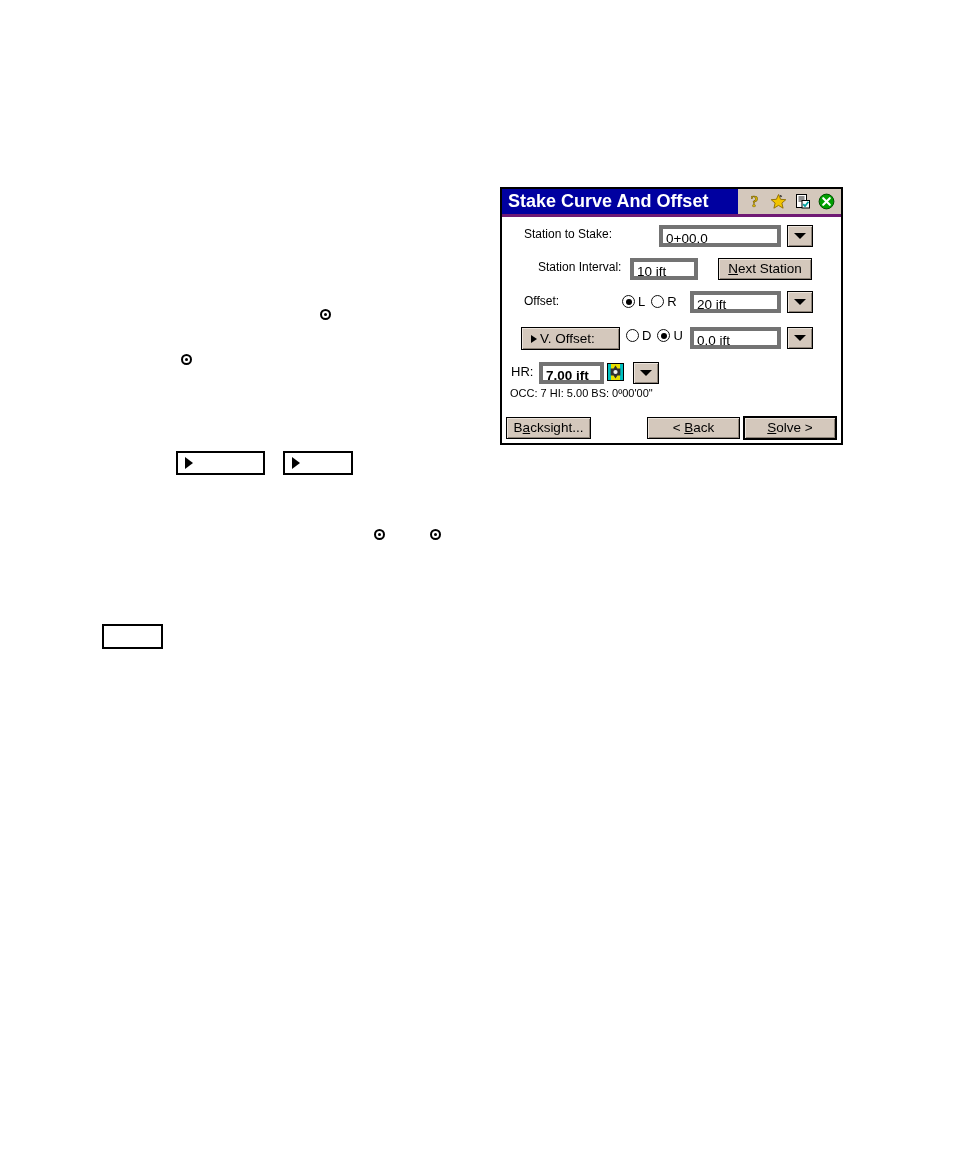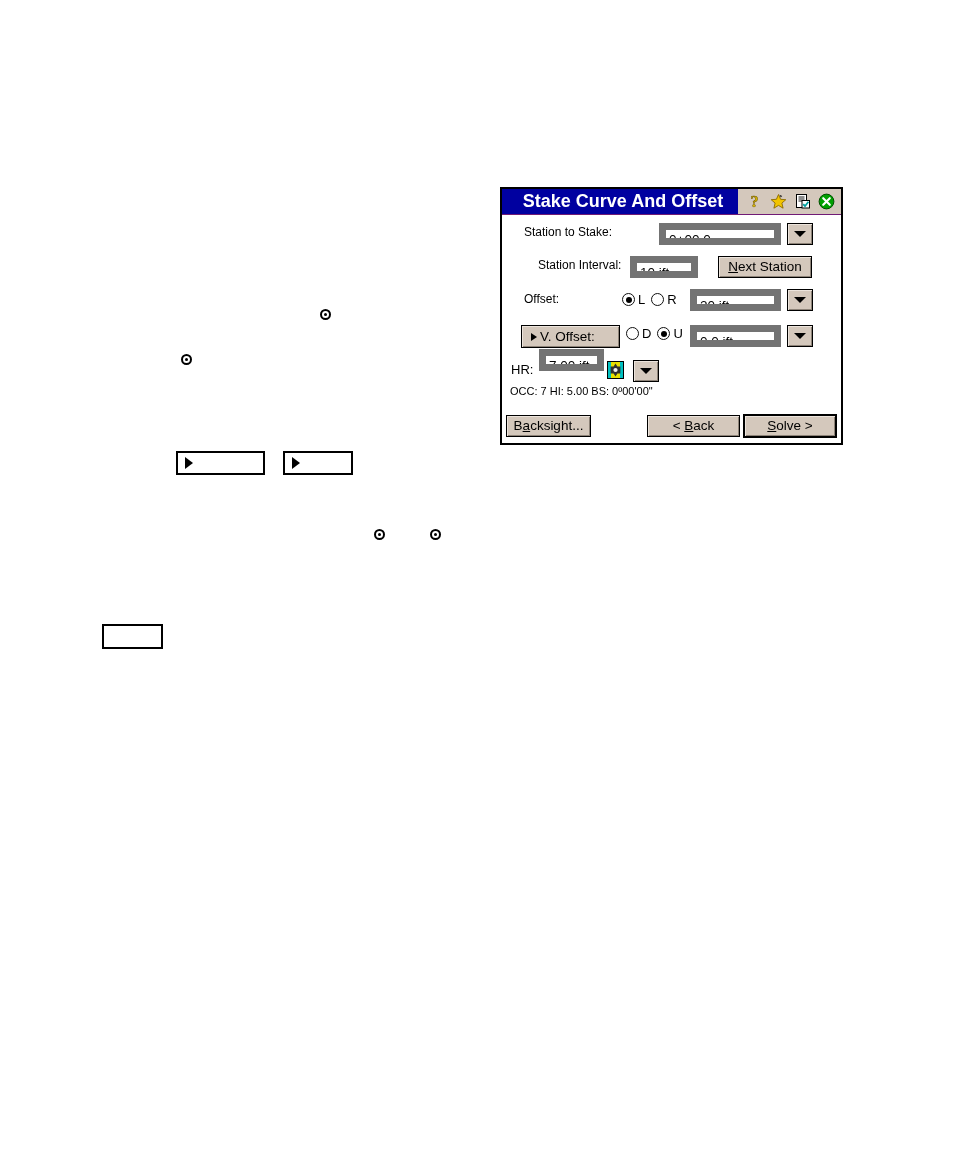--- a/index.html
+++ b/index.html
@@ -74,8 +74,7 @@
     display: flex;
     align-items: stretch;
     background: #fca5a5;
-    border-bottom: 1px solid #701a75;
-    text-align: center;
+    border-bottom: 3px solid #701a75;
   }
   .titlebar .tb-title {
     flex: 1 1 auto;

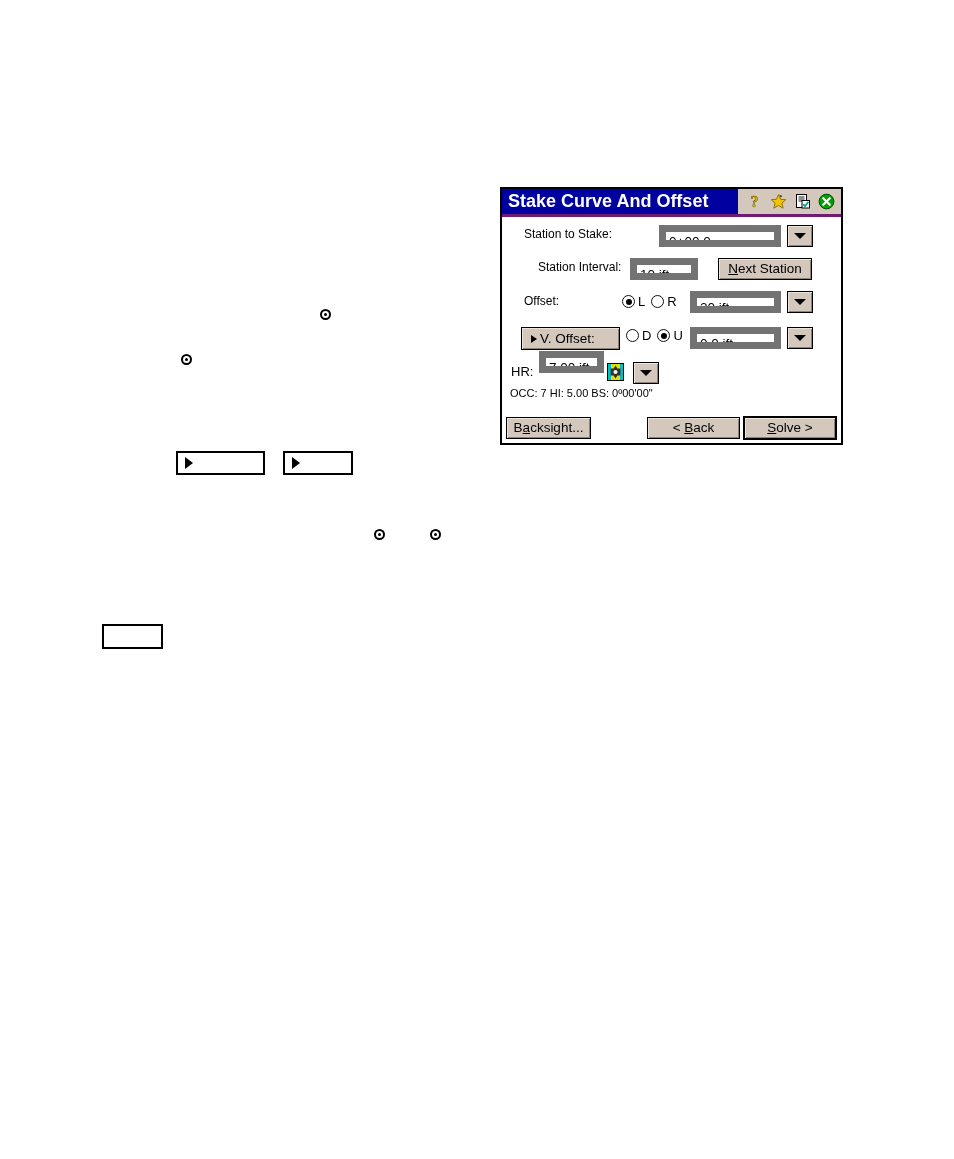--- a/index.html
+++ b/index.html
@@ -114,7 +114,7 @@
 
   .txtbox {
     box-sizing: border-box;
-    border: 7px solid #737373;
+    border: 4px solid #737373;
     background: #ffffff;
     font-size: 13.5px;
     color: #000000;

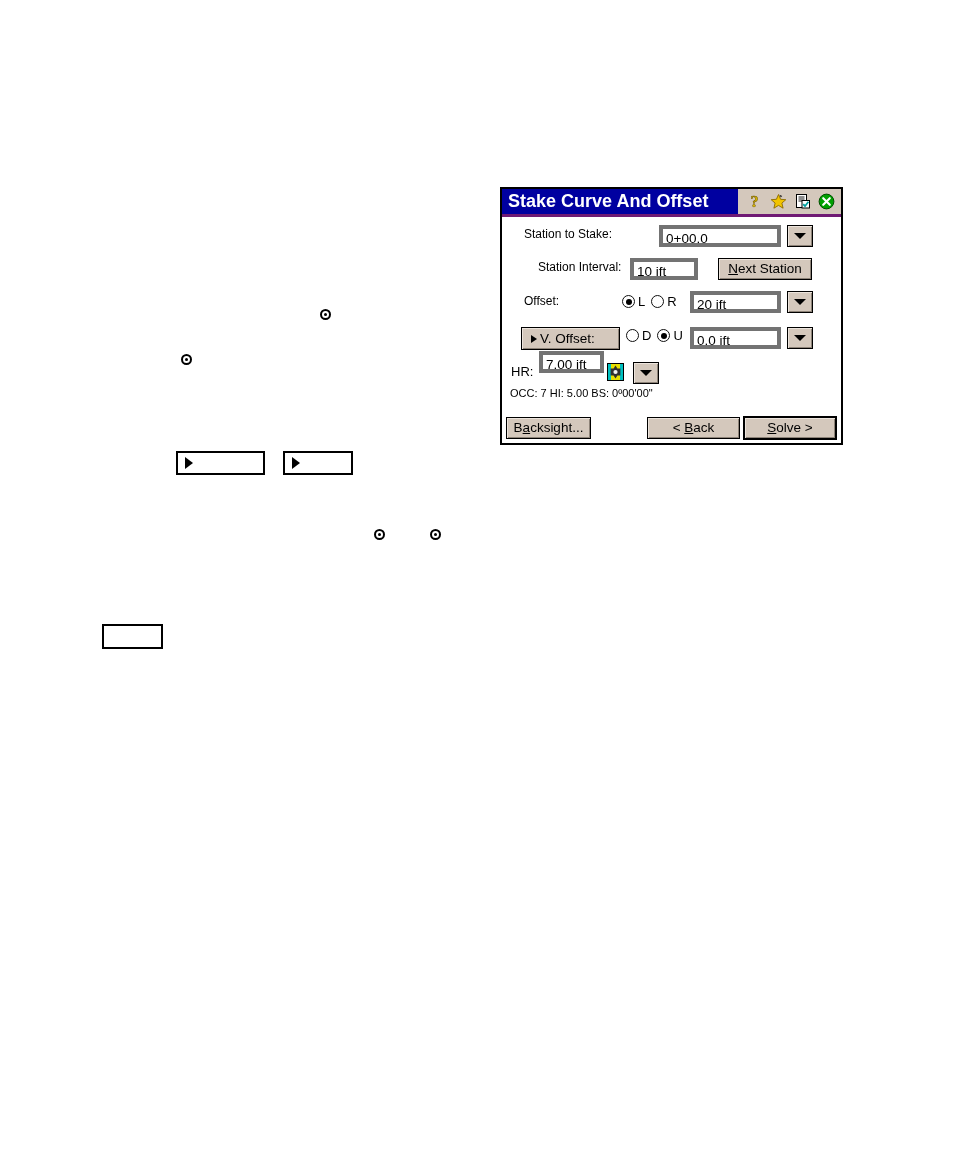--- a/index.html
+++ b/index.html
@@ -321,7 +321,7 @@
     <div class="row" style="left:9px; top:147px;">
       <span class="small-lbl">HR:</span>
     </div>
-    <div class="txtbox" style="position:absolute; left:37px; top:134px; width:65px;" title="">7.00 ift</div>
+    <div class="txtbox" style="position:absolute; left:37px; top:145px; width:65px;font-weight:bold;" title="">7.00 ift</div>
 
     <svg class="prism-icon" viewBox="0 0 17 18" style="position:absolute; left:105px; top:146px;">
       <rect x="0" y="0" width="17" height="18" fill="#000000"></rect>

